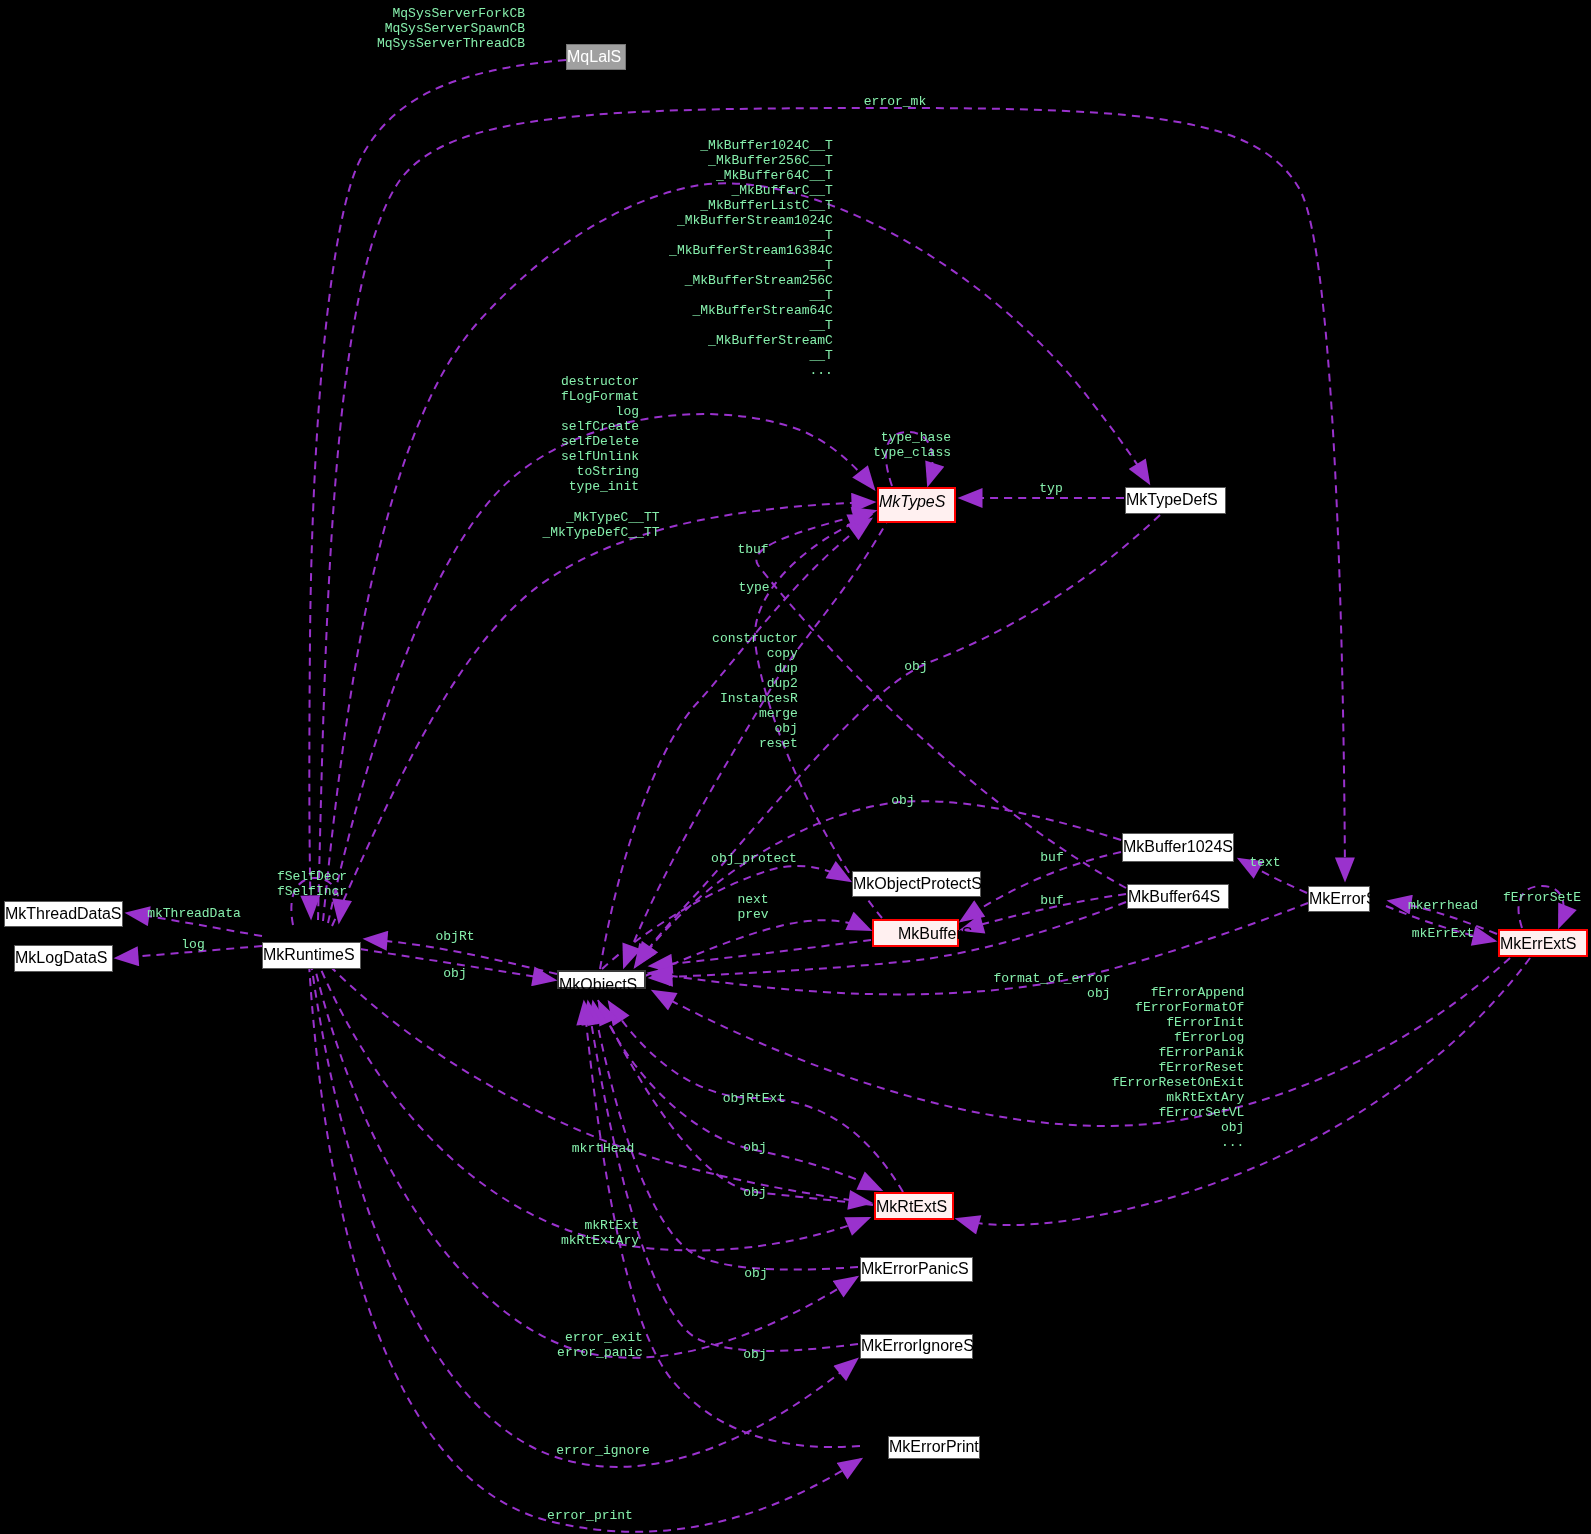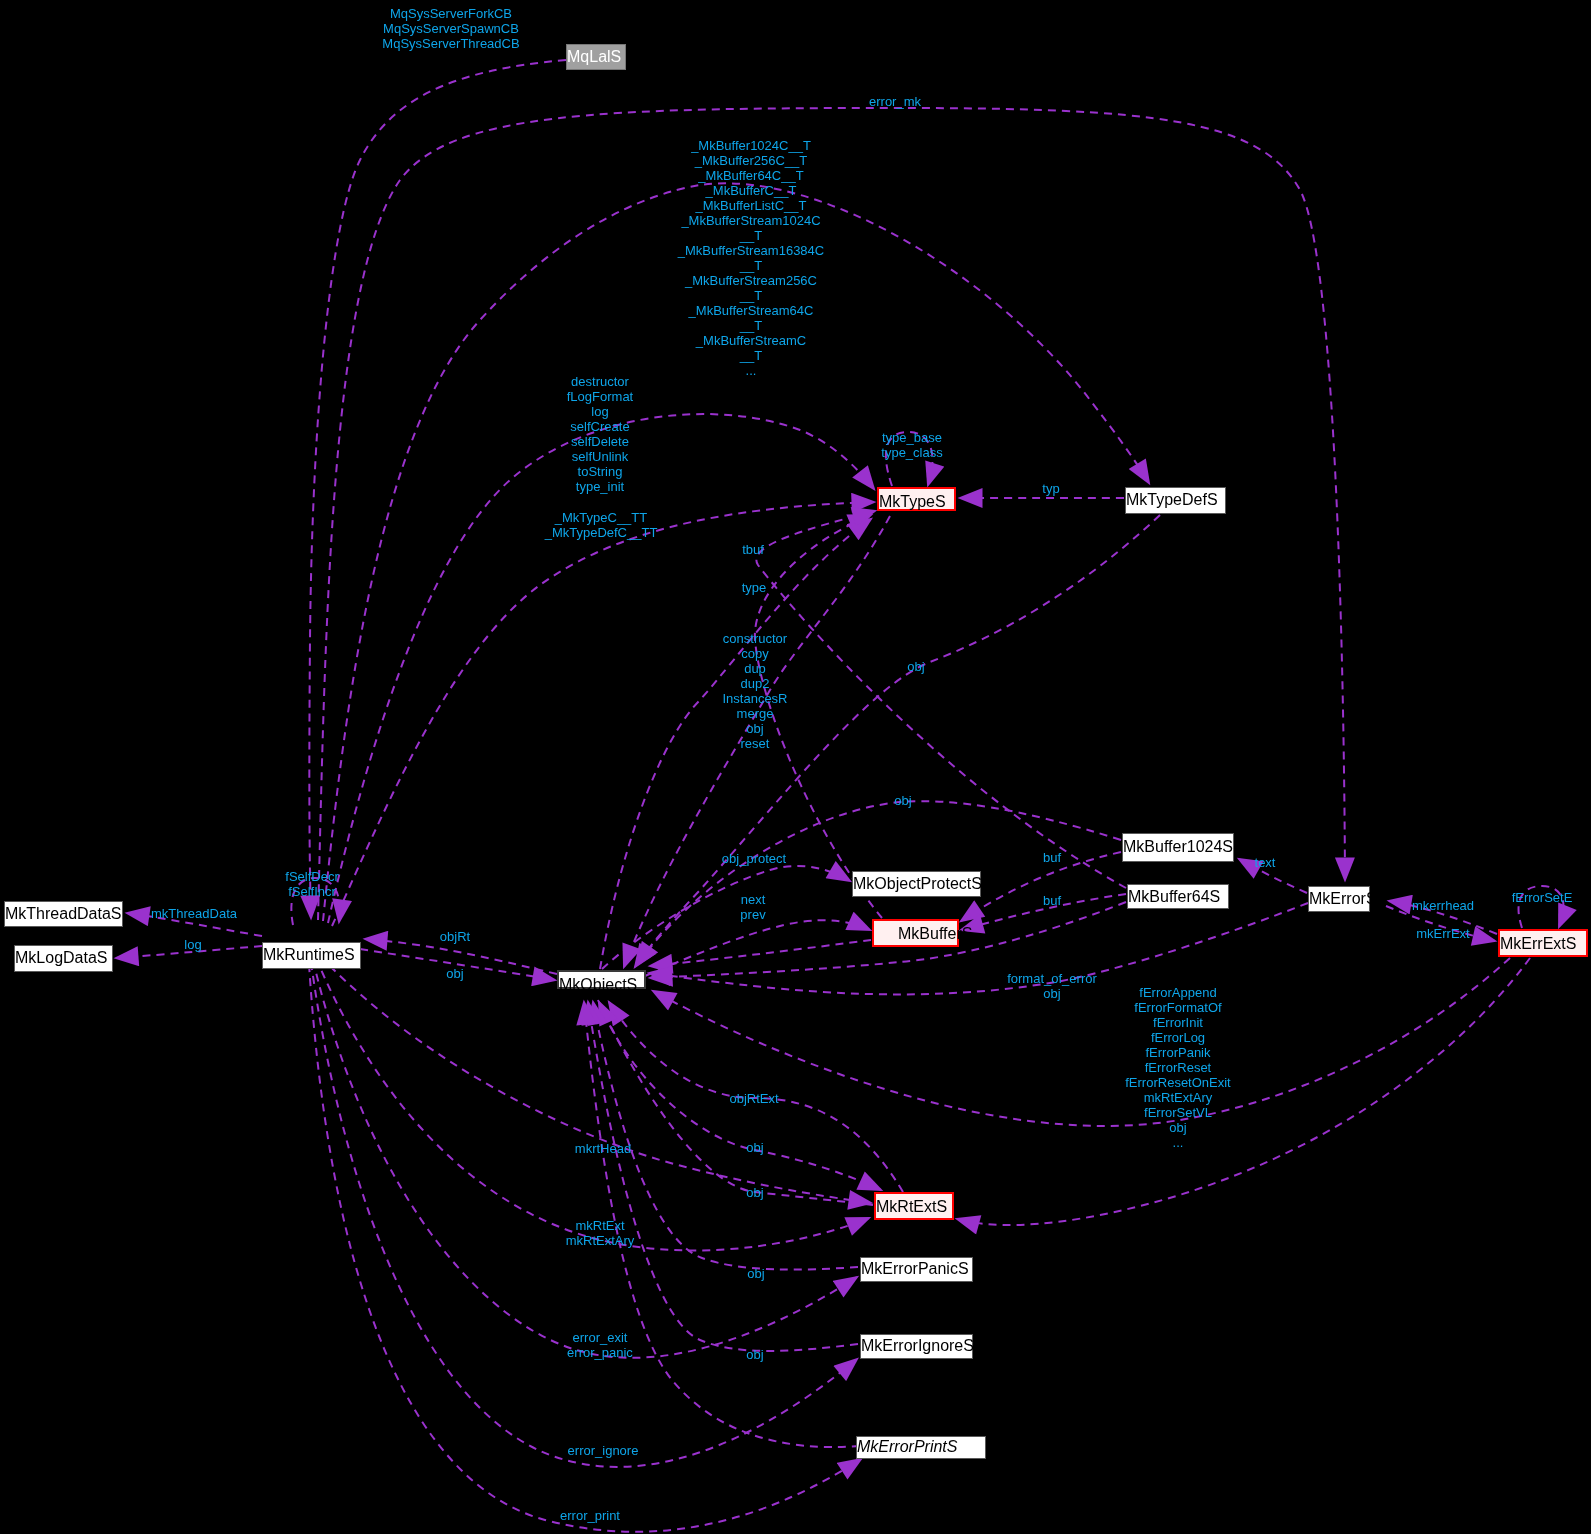--- a/index.html
+++ b/index.html
@@ -11,8 +11,8 @@
   .node.red{border:2px solid #ff0000;background:#fff0f0;}
   .node.gray{background:#a0a0a0;border:1.5px solid #777;color:#fff;}
   .node.bold{border:2px solid #3a3a3a;}
-  .elabel{position:absolute;text-align:center;font-size:13px;line-height:15px;color:#0ea5e9;
-          transform:translateX(-50%);white-space:nowrap;}
+  .elabel{position:absolute;text-align:right;font-size:13px;line-height:15px;color:#86efac;
+          transform:translateX(-50%);white-space:nowrap;font-family:Liberation Mono, monospace;}
 </style>
 </head>
 <body>

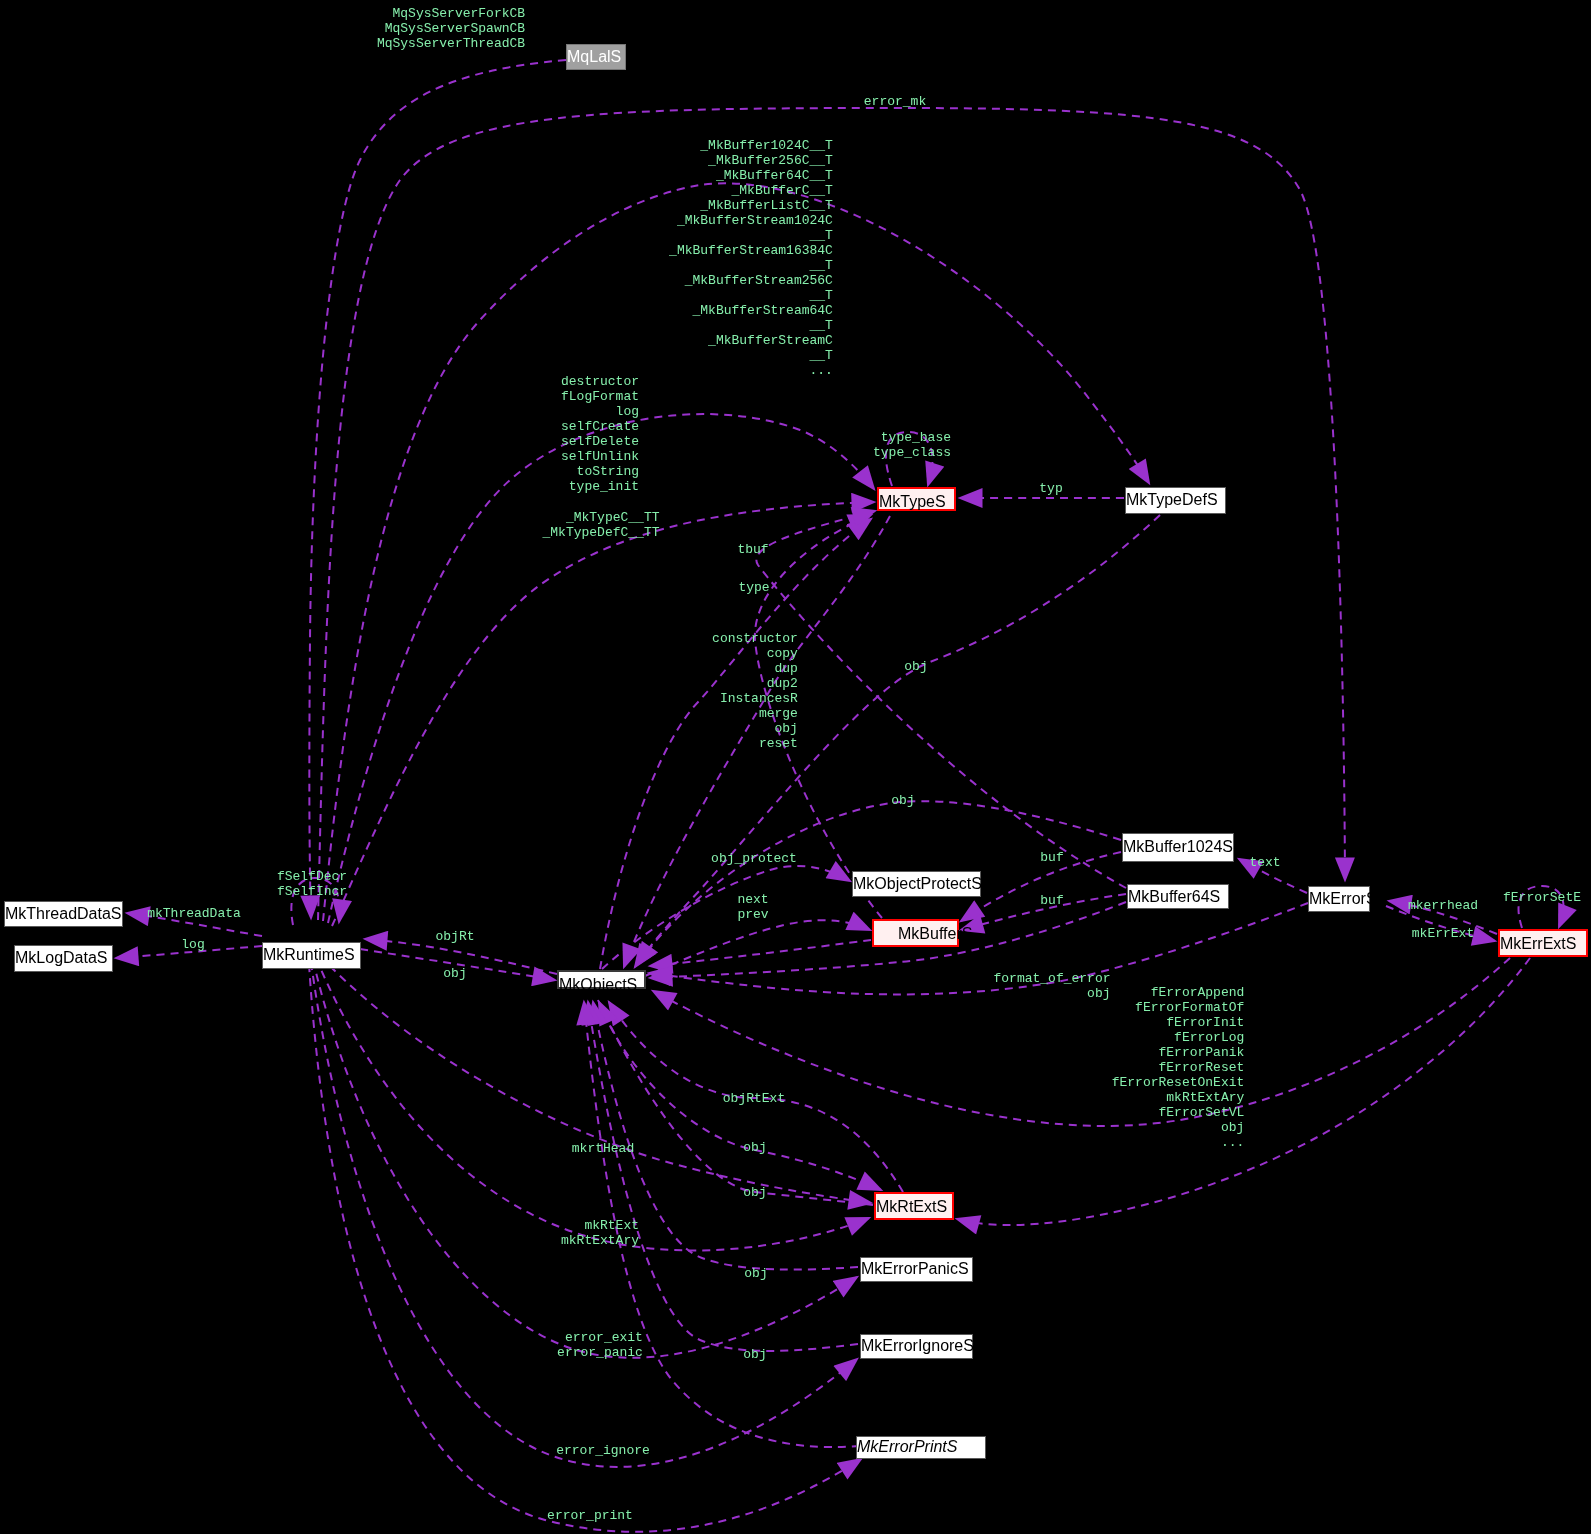--- a/index.html
+++ b/index.html
@@ -71,7 +71,7 @@
   </svg>
   <div id="node-layer">
       <div class="node gray" style="left: 566px; top: 44px; width: 60px; height: 26px; line-height: 23px;">MqLalS</div>
-      <div class="node red" style="left: 877px; top: 487px; width: 79px; height: 24px; line-height: 25px;">MkTypeS</div>
+      <div class="node red" style="left: 877px; top: 487px; width: 79px; height: 36px; line-height: 25px; font-style: italic;">MkTypeS</div>
       <div class="node white" style="left: 1125px; top: 487px; width: 101px; height: 27px; line-height: 24px;">MkTypeDefS</div>
       <div class="node white" style="left: 4px; top: 901px; width: 119px; height: 26px; line-height: 23px;">MkThreadDataS</div>
       <div class="node white" style="left: 262px; top: 942px; width: 99px; height: 27px; line-height: 24px;">MkRuntimeS</div>

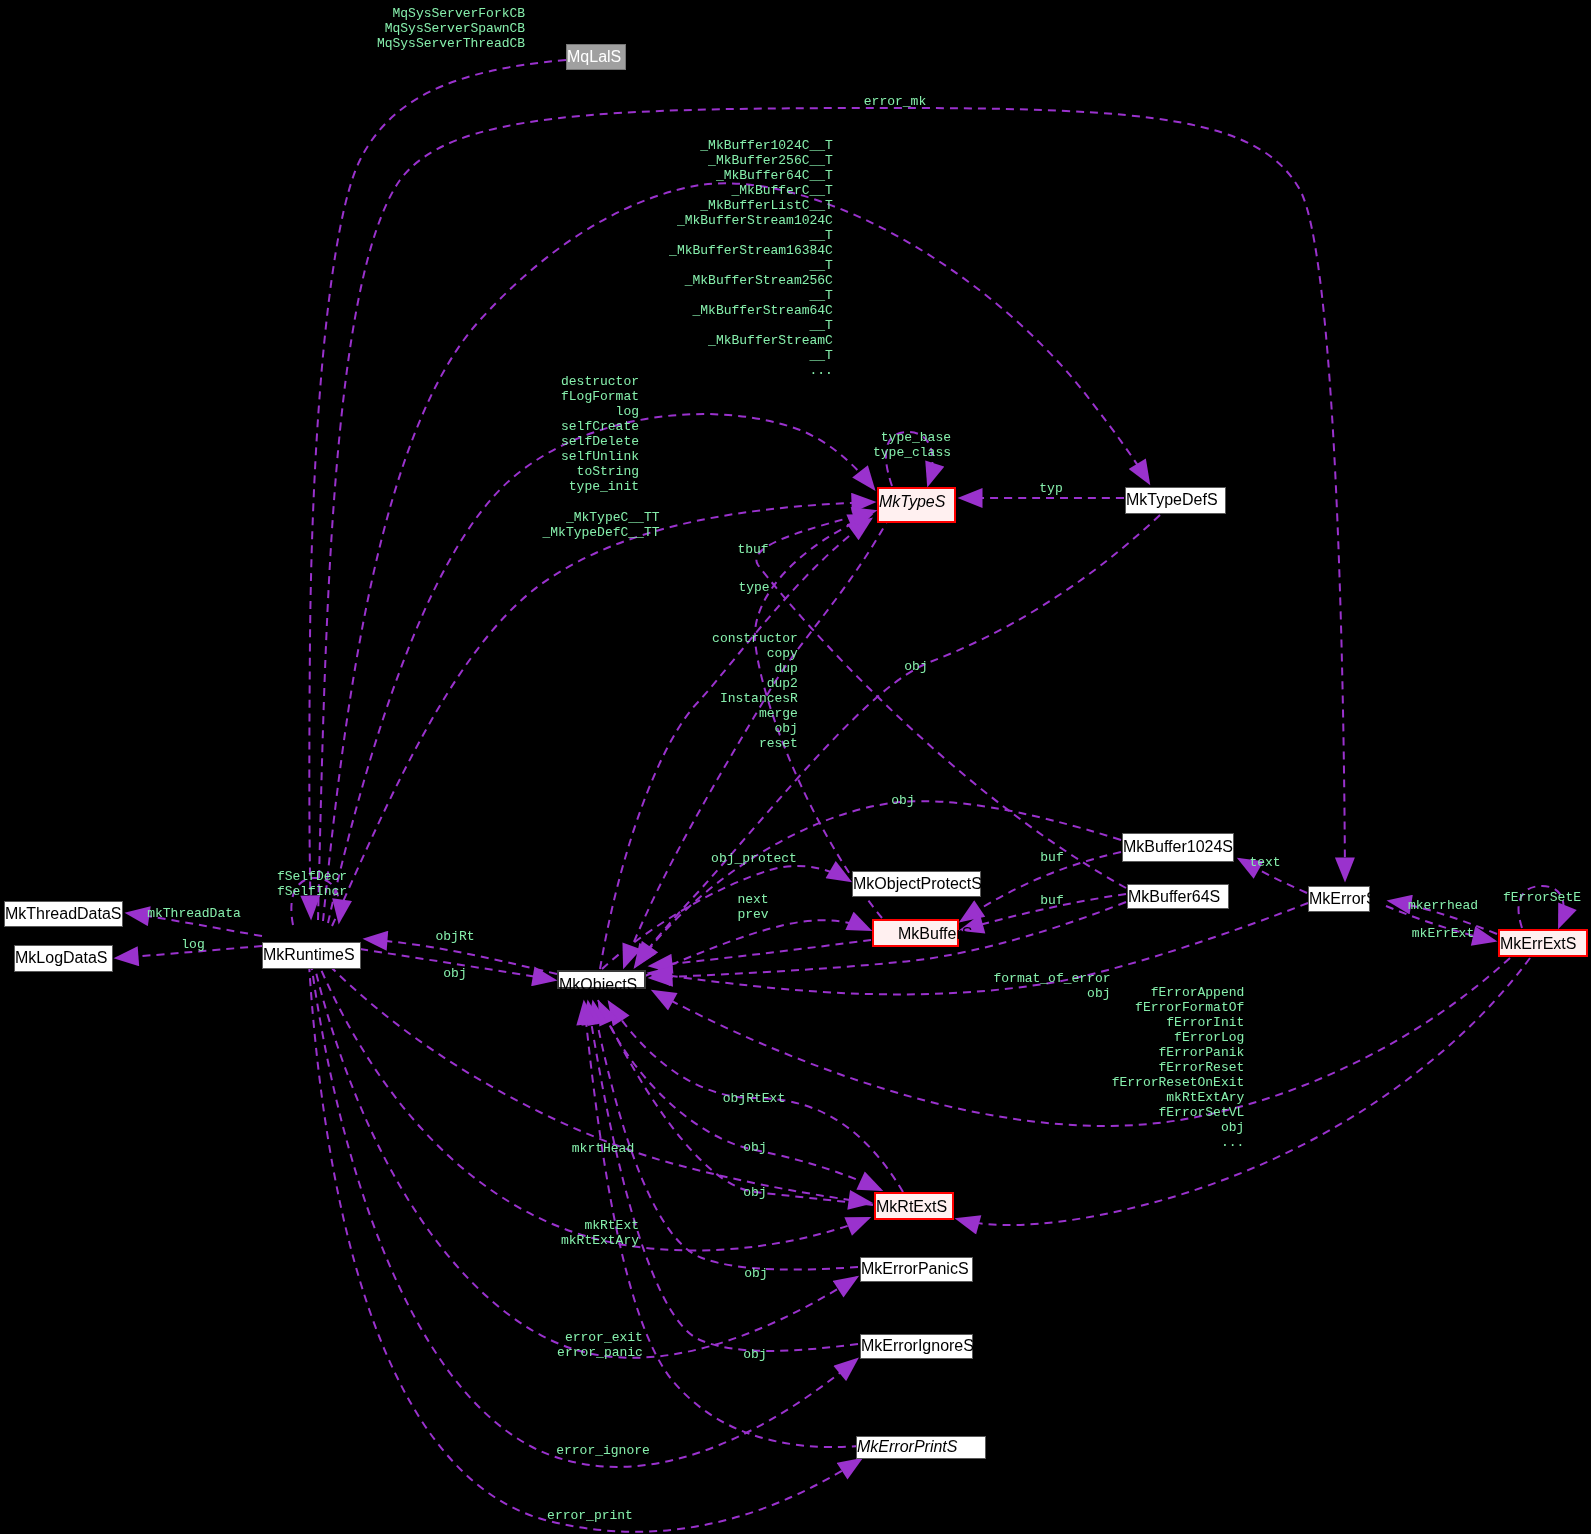--- a/index.html
+++ b/index.html
@@ -86,7 +86,7 @@
       <div class="node red" style="left: 874px; top: 1192px; width: 80px; height: 28px; line-height: 25px;">MkRtExtS</div>
       <div class="node white" style="left: 860px; top: 1257px; width: 113px; height: 25px; line-height: 22px;">MkErrorPanicS</div>
       <div class="node white" style="left: 860px; top: 1334px; width: 113px; height: 25px; line-height: 22px;">MkErrorIgnoreS</div>
-      <div class="node white" style="left: 856px; top: 1436px; width: 130px; height: 23px; line-height: 20px; font-style: italic;">MkErrorPrintS</div>
+      <div class="node white" style="left: 888px; top: 1436px; width: 92px; height: 23px; line-height: 20px;">MkErrorPrintS</div>
     </div>
   <div id="label-layer">
       <div class="elabel" style="left: 451px; top: 6px;">

